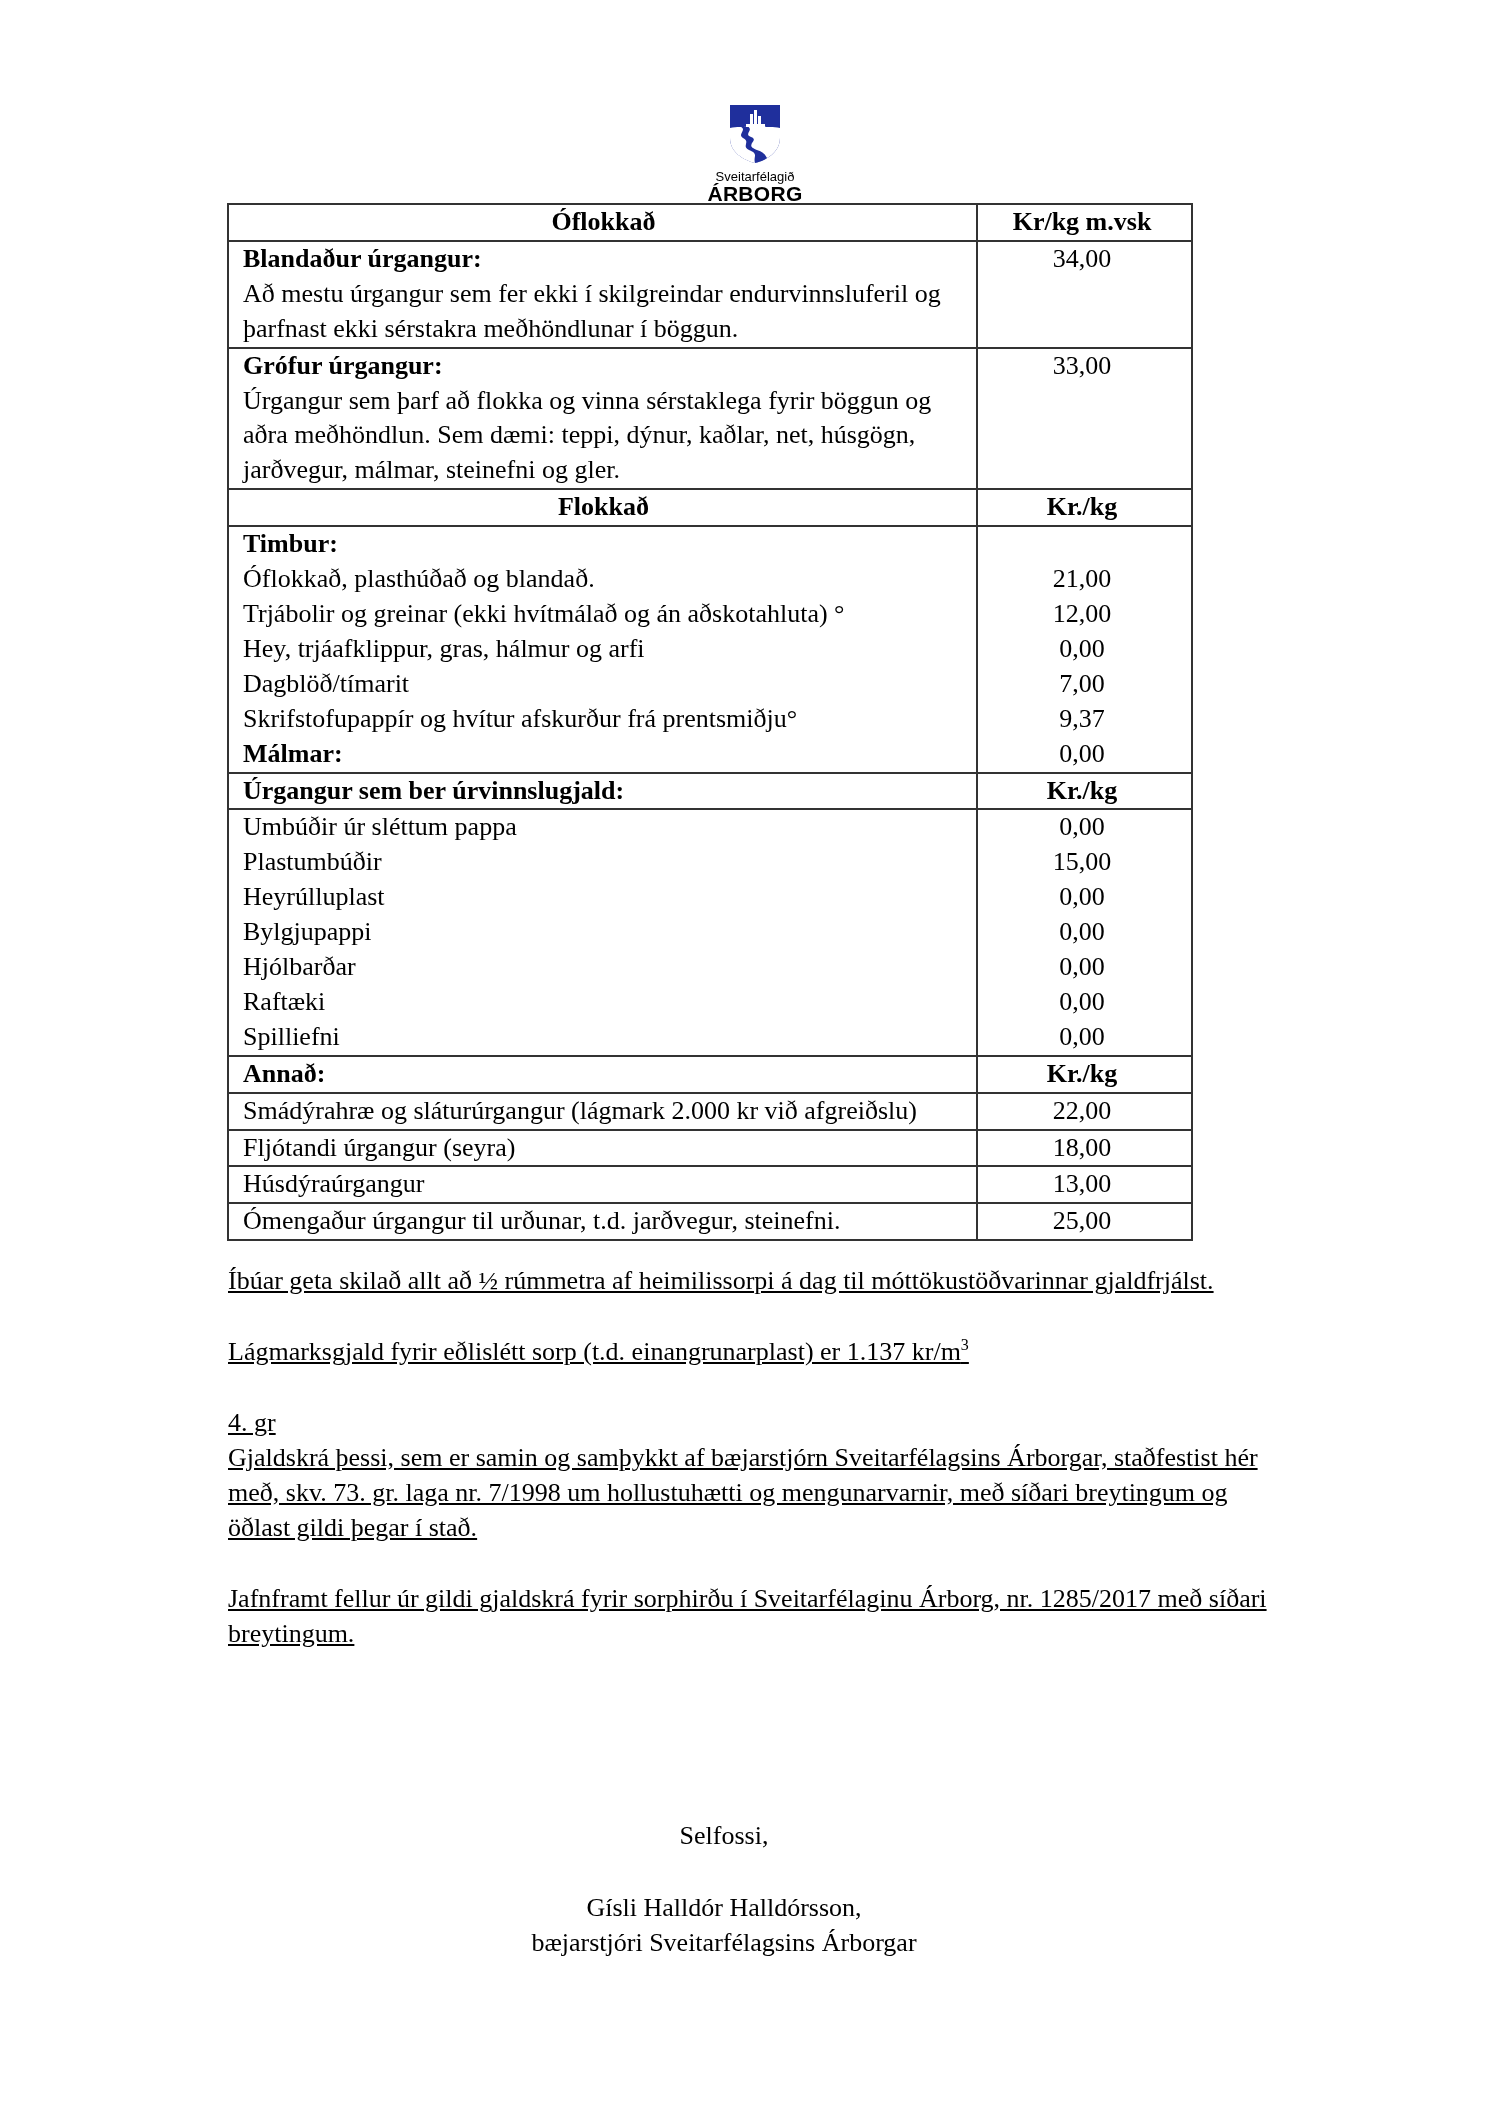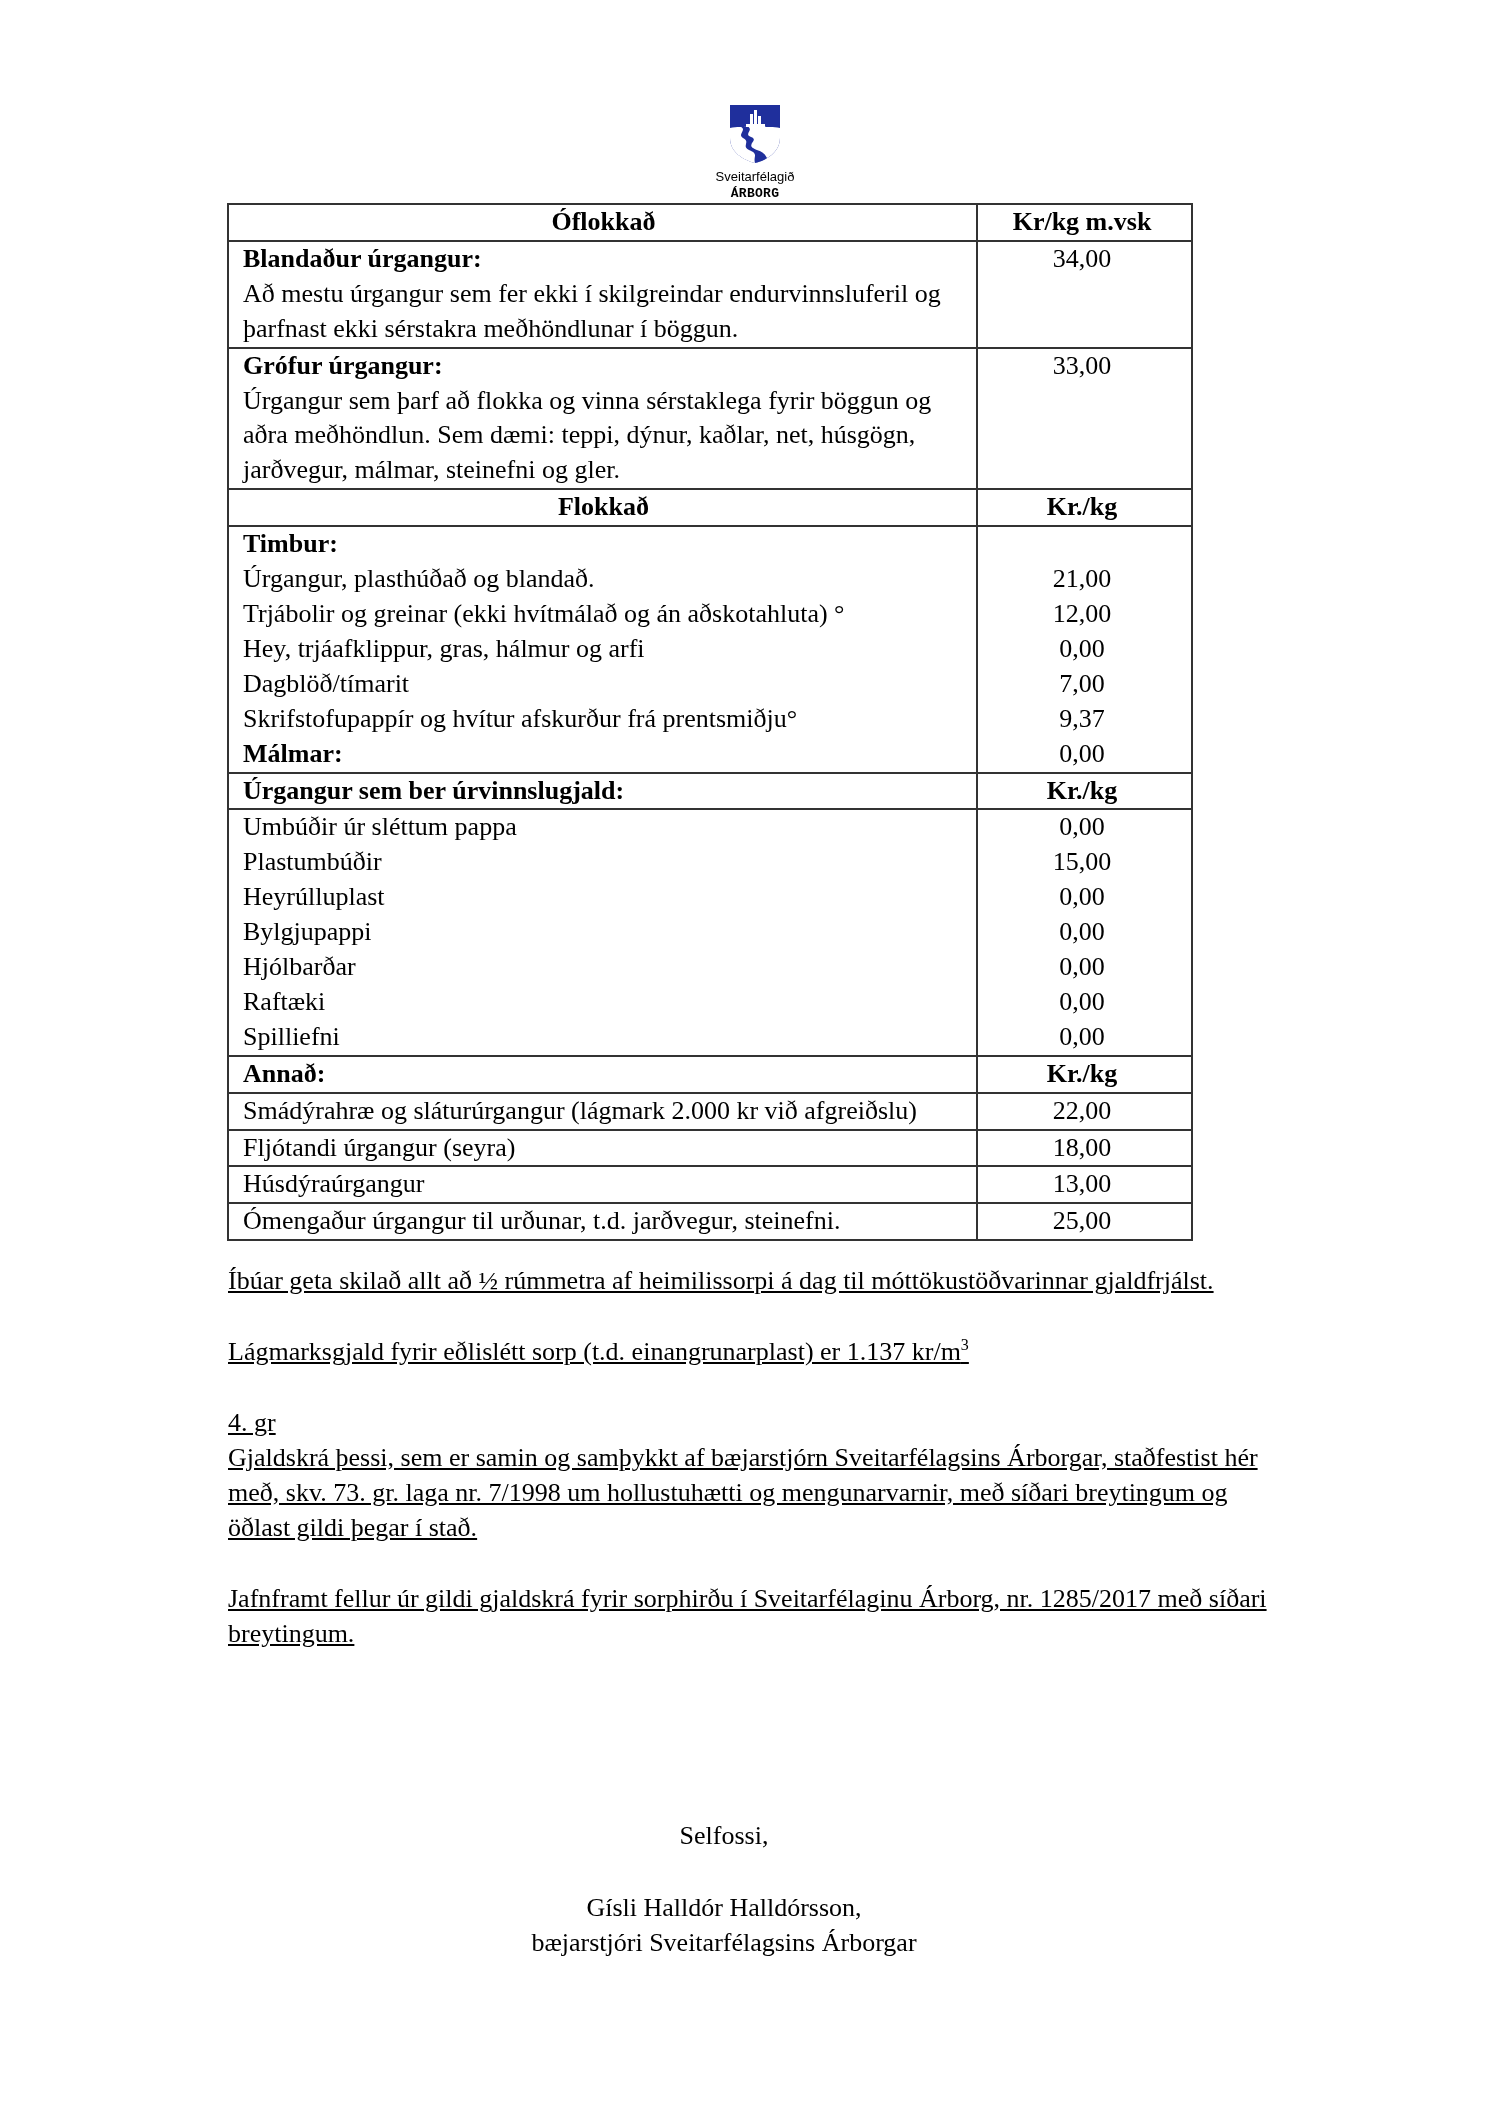--- a/index.html
+++ b/index.html
@@ -10,7 +10,7 @@
   .logo { position: absolute; left: 690px; top: 104px; width: 130px; text-align: center; }
   .logo svg { display: block; margin: 0 auto; }
   .logo .l1 { font-family: "Liberation Sans", "DejaVu Sans", sans-serif; font-size: 13px; line-height: 14px; margin-top: 6px; }
-  .logo .l2 { font-family: Liberation Mono, monospace; font-size: 13px; font-weight: bold; line-height: 20px; letter-spacing: 0.3px; }
+  .logo .l2 { font-family: Liberation Sans, sans-serif; font-size: 21px; font-weight: bold; line-height: 20px; letter-spacing: 0.3px; }
 
   
   table.fees { position: absolute; left: 227px; top: 203px; width: 966px;

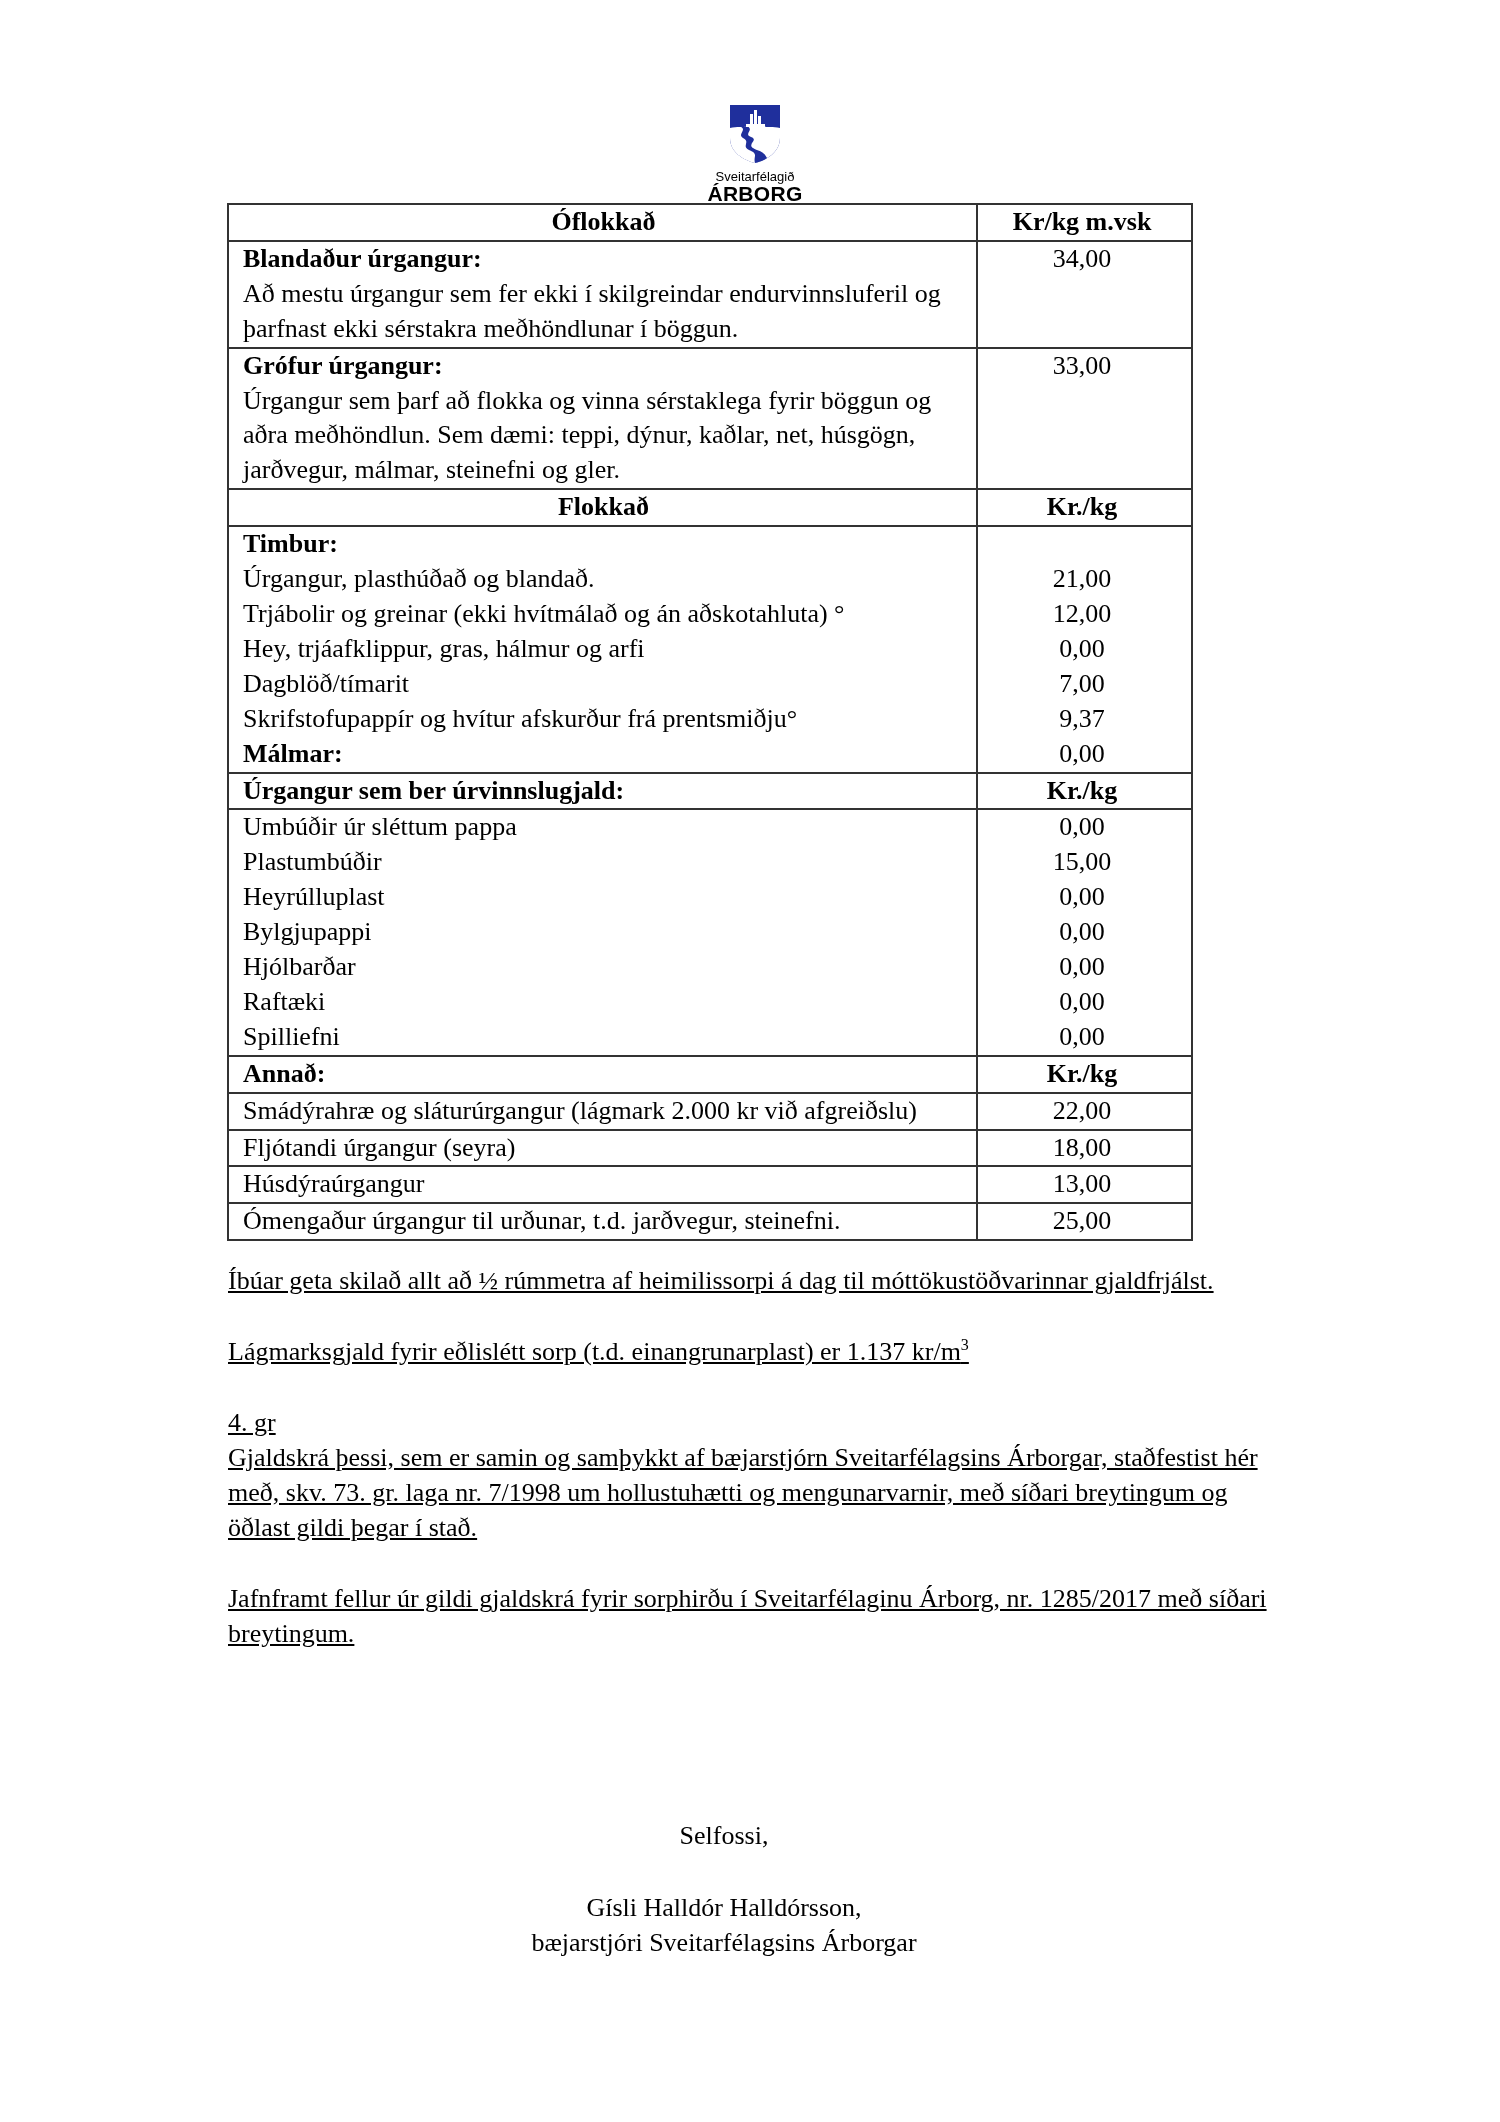--- a/index.html
+++ b/index.html
@@ -81,7 +81,7 @@
   <tr>
     <td>
       <span class="blk b">Timbur:</span>
-      <span class="blk">Úrgangur, plasthúðað og blandað.</span>
+      <span class="blk">Óflokkað, plasthúðað og blandað.</span>
       <span class="blk">Trjábolir og greinar (ekki hvítmálað og án aðskotahluta) °</span>
       <span class="blk">Hey, trjáafklippur, gras, hálmur og arfi</span>
       <span class="blk">Dagblöð/tímarit</span>

